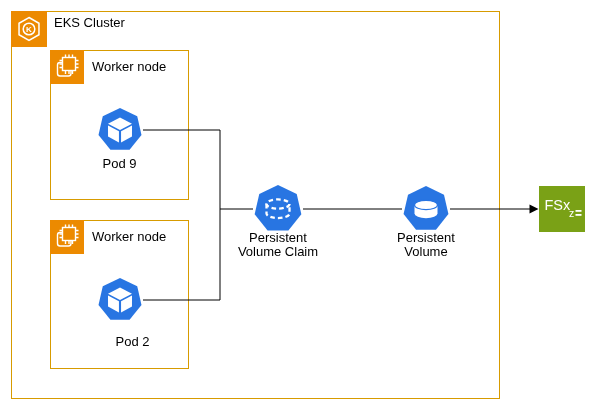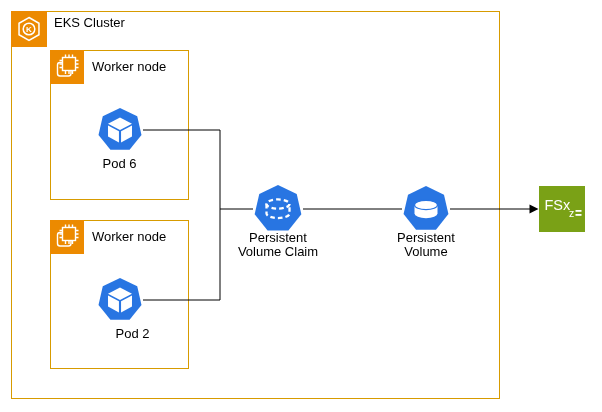--- a/index.html
+++ b/index.html
@@ -57,7 +57,7 @@
     <polygon class="cube-face" points="11.5,19.3 22.9,25.2 22.9,37 11.5,30.8"></polygon>
     <polygon class="cube-face" points="36.5,19.3 25.1,25.2 25.1,37 36.5,30.8"></polygon>
   </svg>
-  <div class="node-label" style="left:50px;top:157px;width:139px;">Pod 6</div>
+  <div class="node-label" style="left:50px;top:157px;width:139px;">Pod 9</div>
 
   <div class="group-box" style="left:50px;top:220px;width:139px;height:149px;"></div>
   <svg class="abs" style="left:50px;top:220px;" width="34" height="34" viewBox="0 0 34 34">

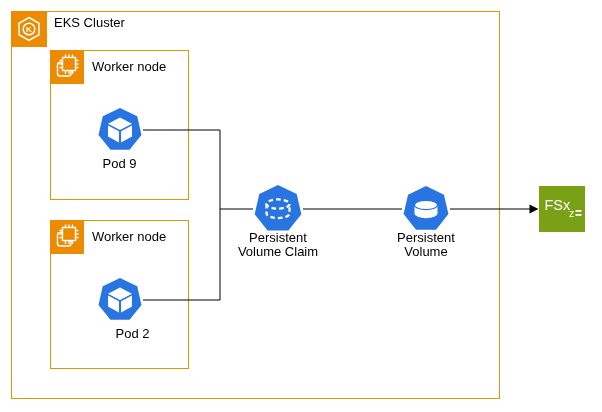--- a/index.html
+++ b/index.html
@@ -79,7 +79,7 @@
     <polygon class="cube-face" points="11.5,19.3 22.9,25.2 22.9,37 11.5,30.8"></polygon>
     <polygon class="cube-face" points="36.5,19.3 25.1,25.2 25.1,37 36.5,30.8"></polygon>
   </svg>
-  <div class="node-label" style="left:50px;top:327px;width:165px;">Pod 2</div>
+  <div class="node-label" style="left:50px;top:335px;width:165px;">Pod 2</div>
 
   <svg class="abs" style="left:253px;top:184px;" width="50" height="50" viewBox="0 0 50 50">
     <polygon class="hepta" points="25,1 43.73,10.06 48.35,30.33 35.4,46.58 14.6,46.58 1.65,30.33 6.27,10.06"></polygon>

